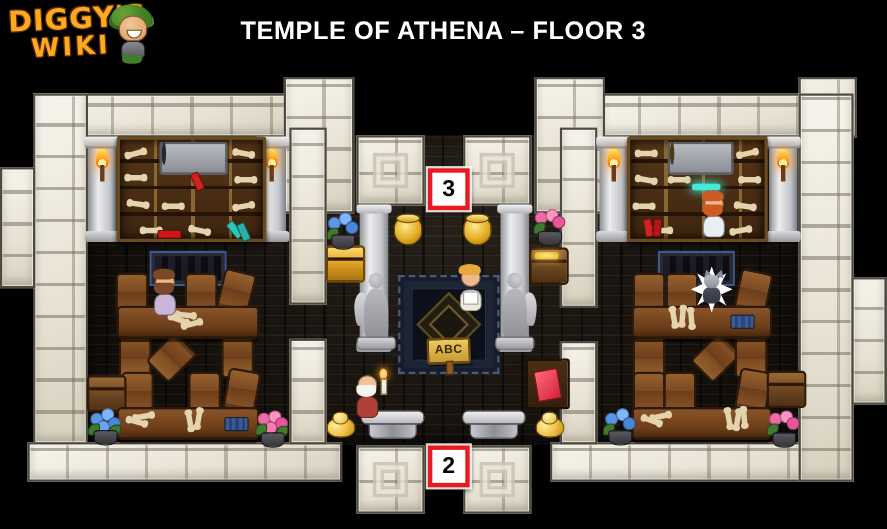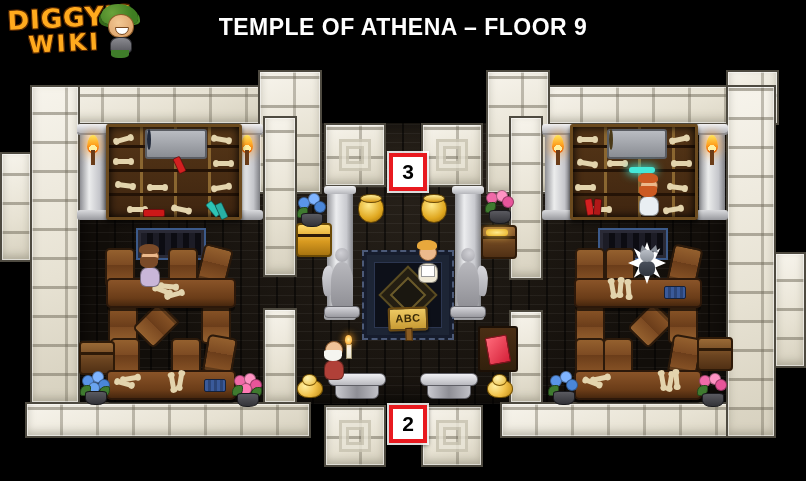--- a/index.html
+++ b/index.html
@@ -148,7 +148,7 @@
     <span class="d-body"></span>
     <span class="d-legs"></span>
   </div>
-  <div class="title">TEMPLE OF ATHENA – FLOOR 9</div>
+  <div class="title">TEMPLE OF ATHENA – FLOOR 3</div>
 </div>
 
 <div id="map">

